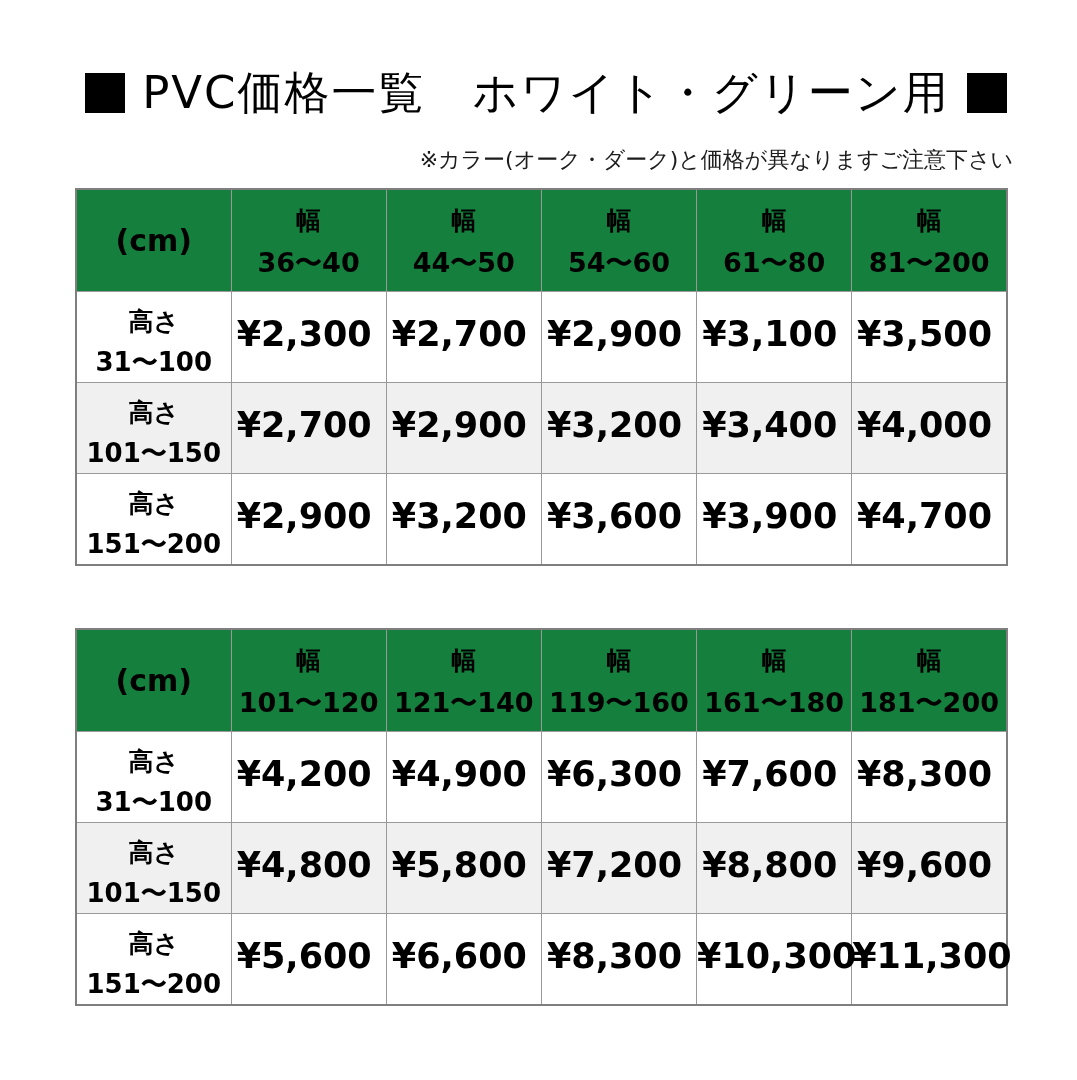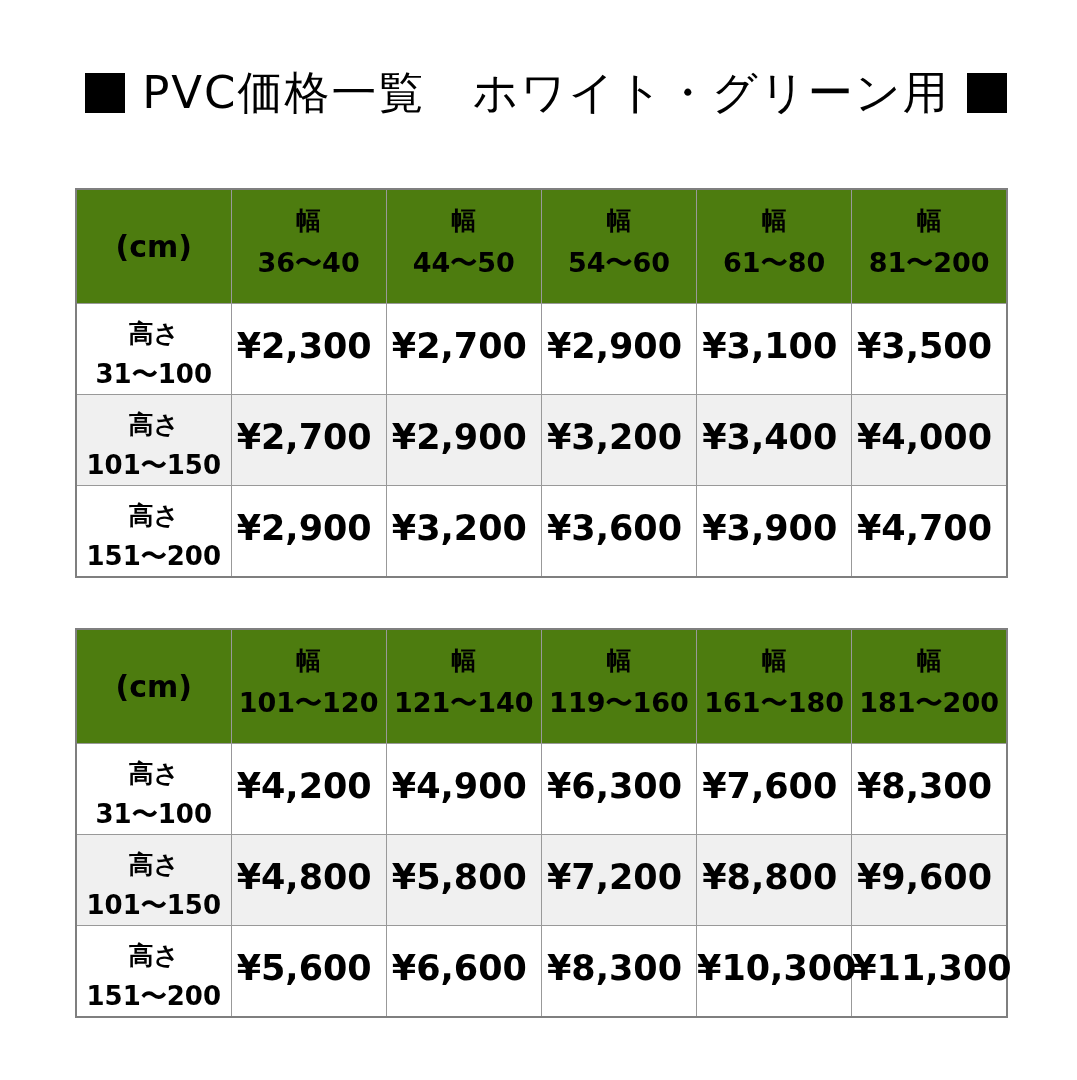--- a/index.html
+++ b/index.html
@@ -68,6 +68,7 @@
     <span class="sq"></span>
   </div>
 
+  <div class="subtitle">※カラー(オーク・ダーク)と価格が異なりますご注意下さい</div>
 
   <table class="price-table" id="table1">
     <colgroup>

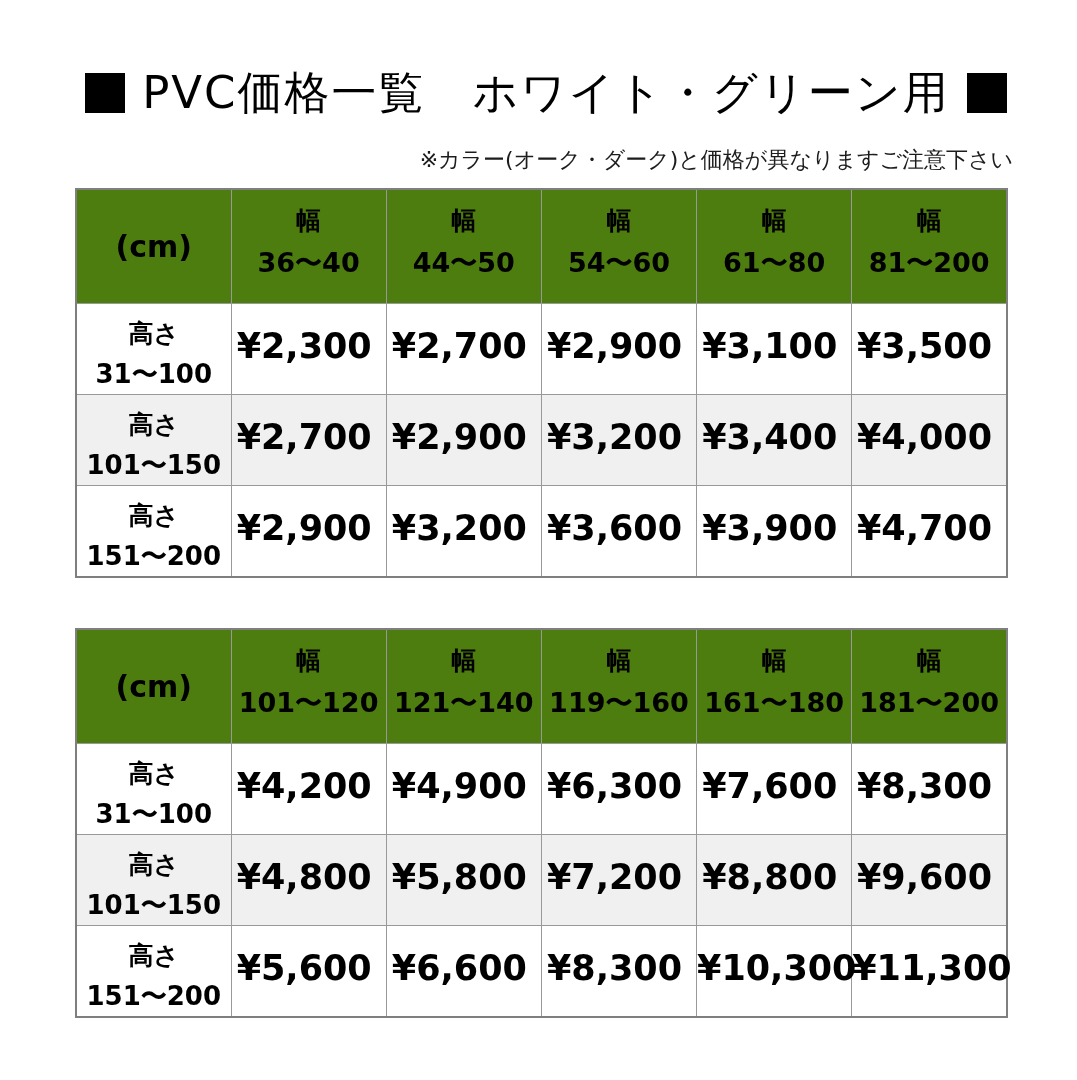--- a/index.html
+++ b/index.html
@@ -38,7 +38,7 @@
   #table2 { top:628px; }
   col.c0 { width:155px; }
   th, td { border:1px solid #999999; padding:0; }
-  tr.head-row { height:114px; background:#4d7c0f; }
+  tr.head-row { height:102px; background:#15803d; }
   tr.body-row { height:80px; background:#ffffff; }
   tr.body-row.alt { background:#F0F0F0; }
   th.corner {

